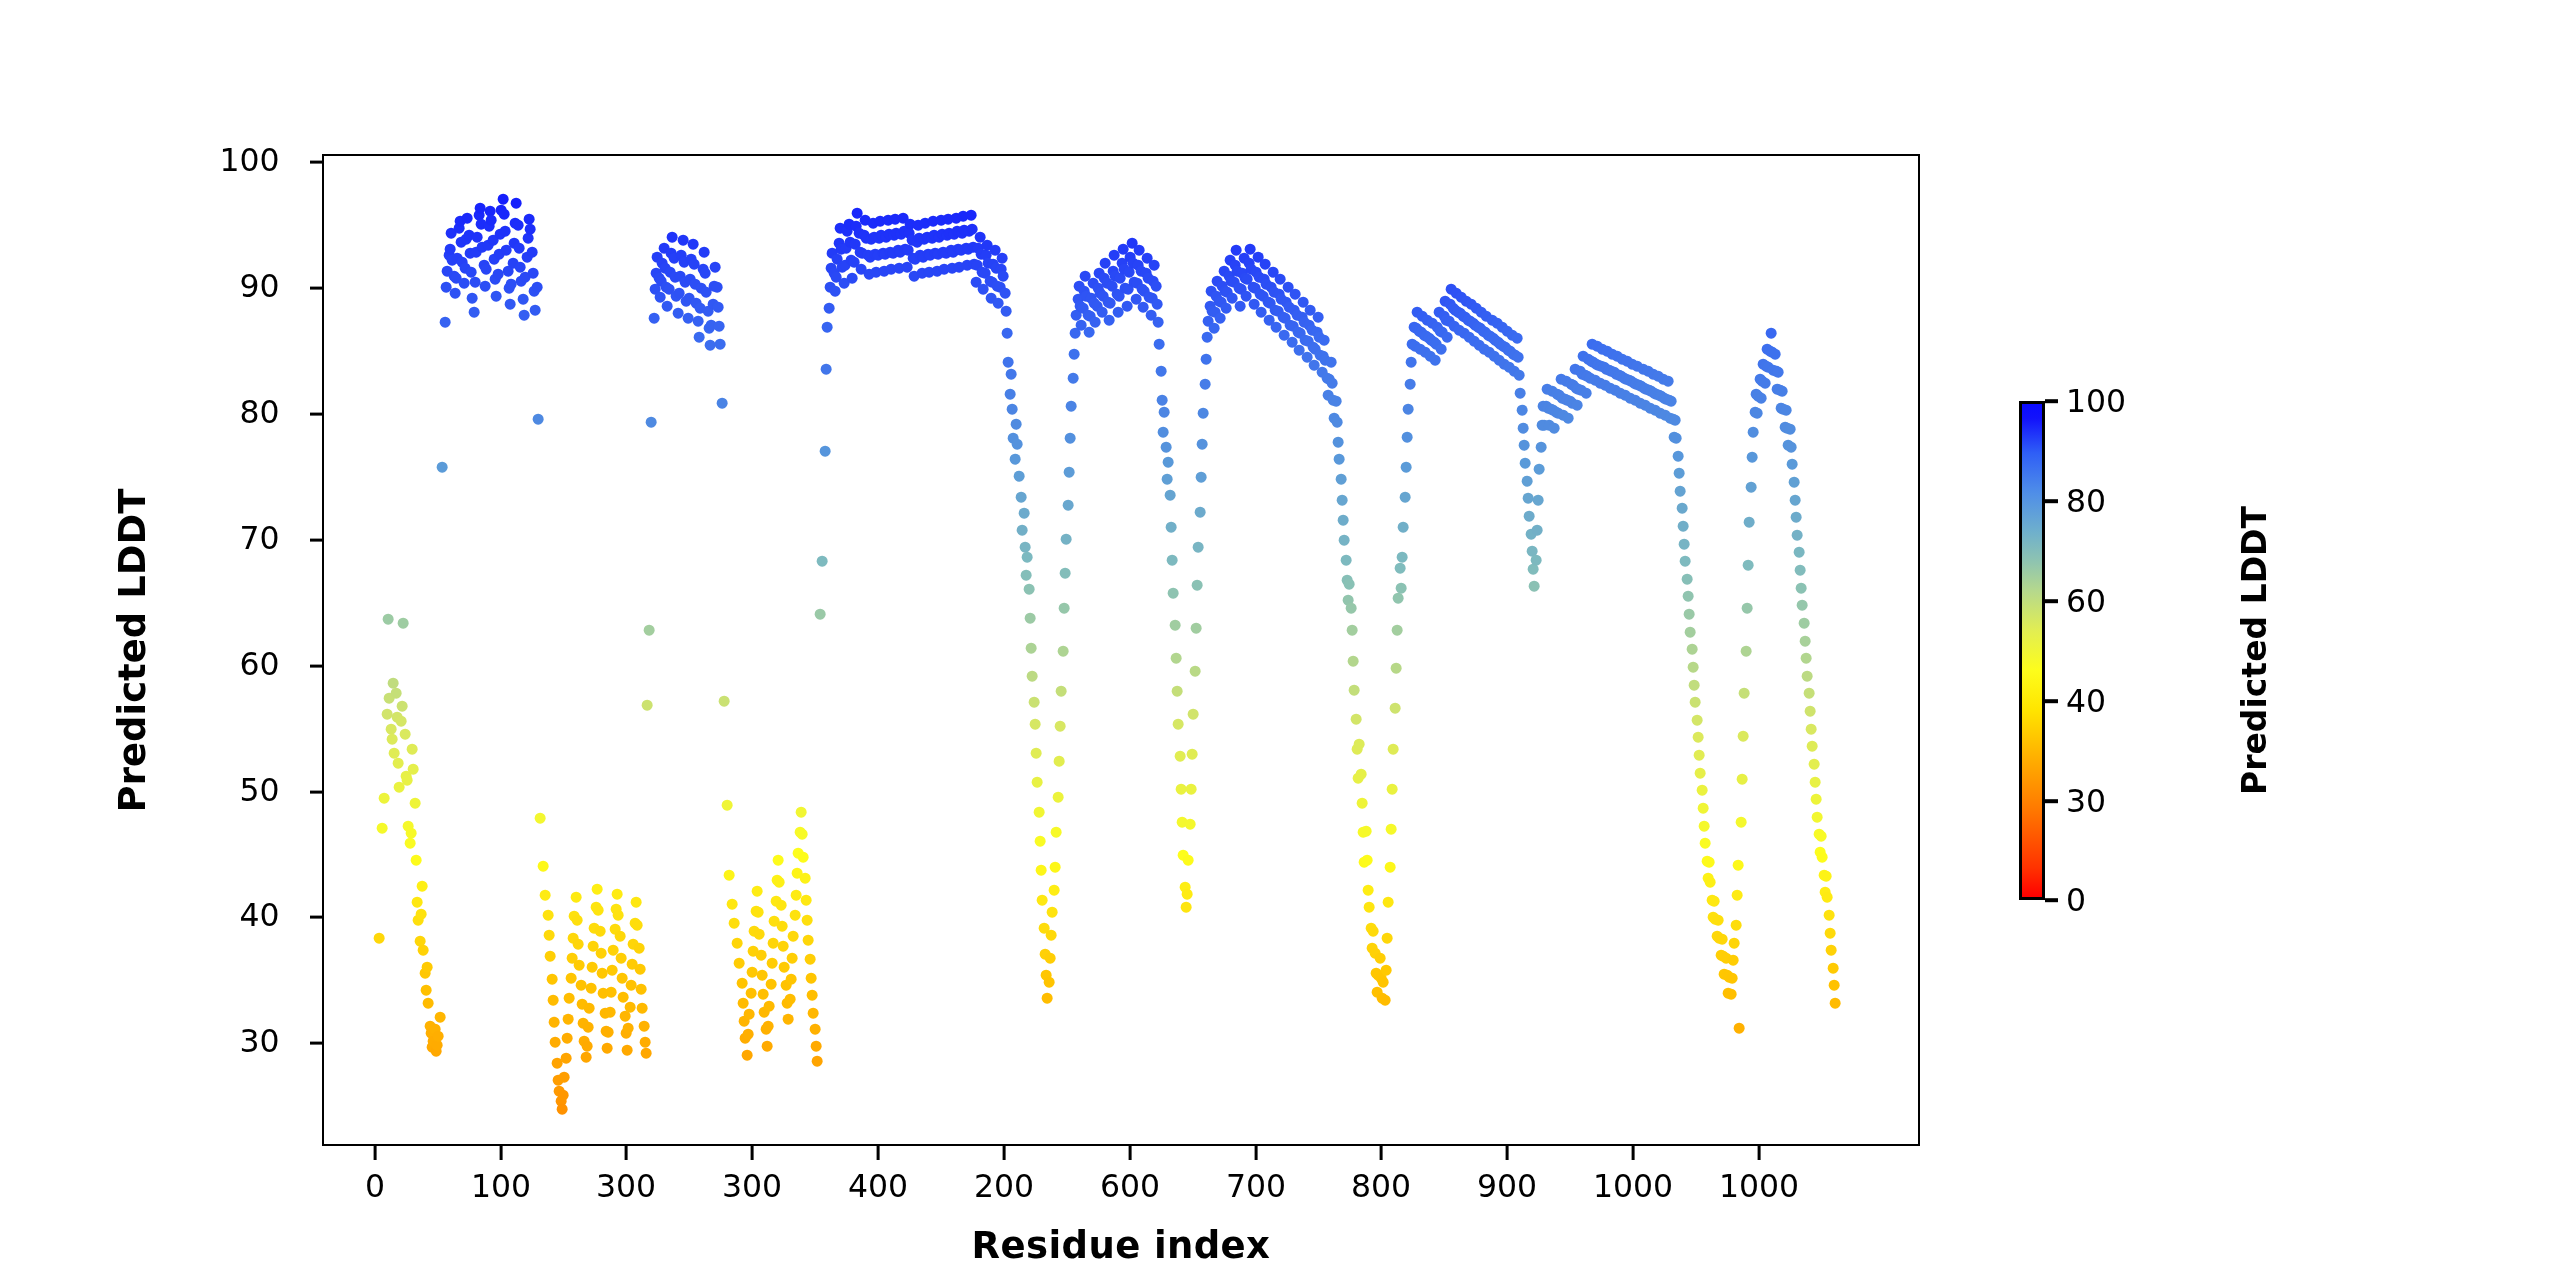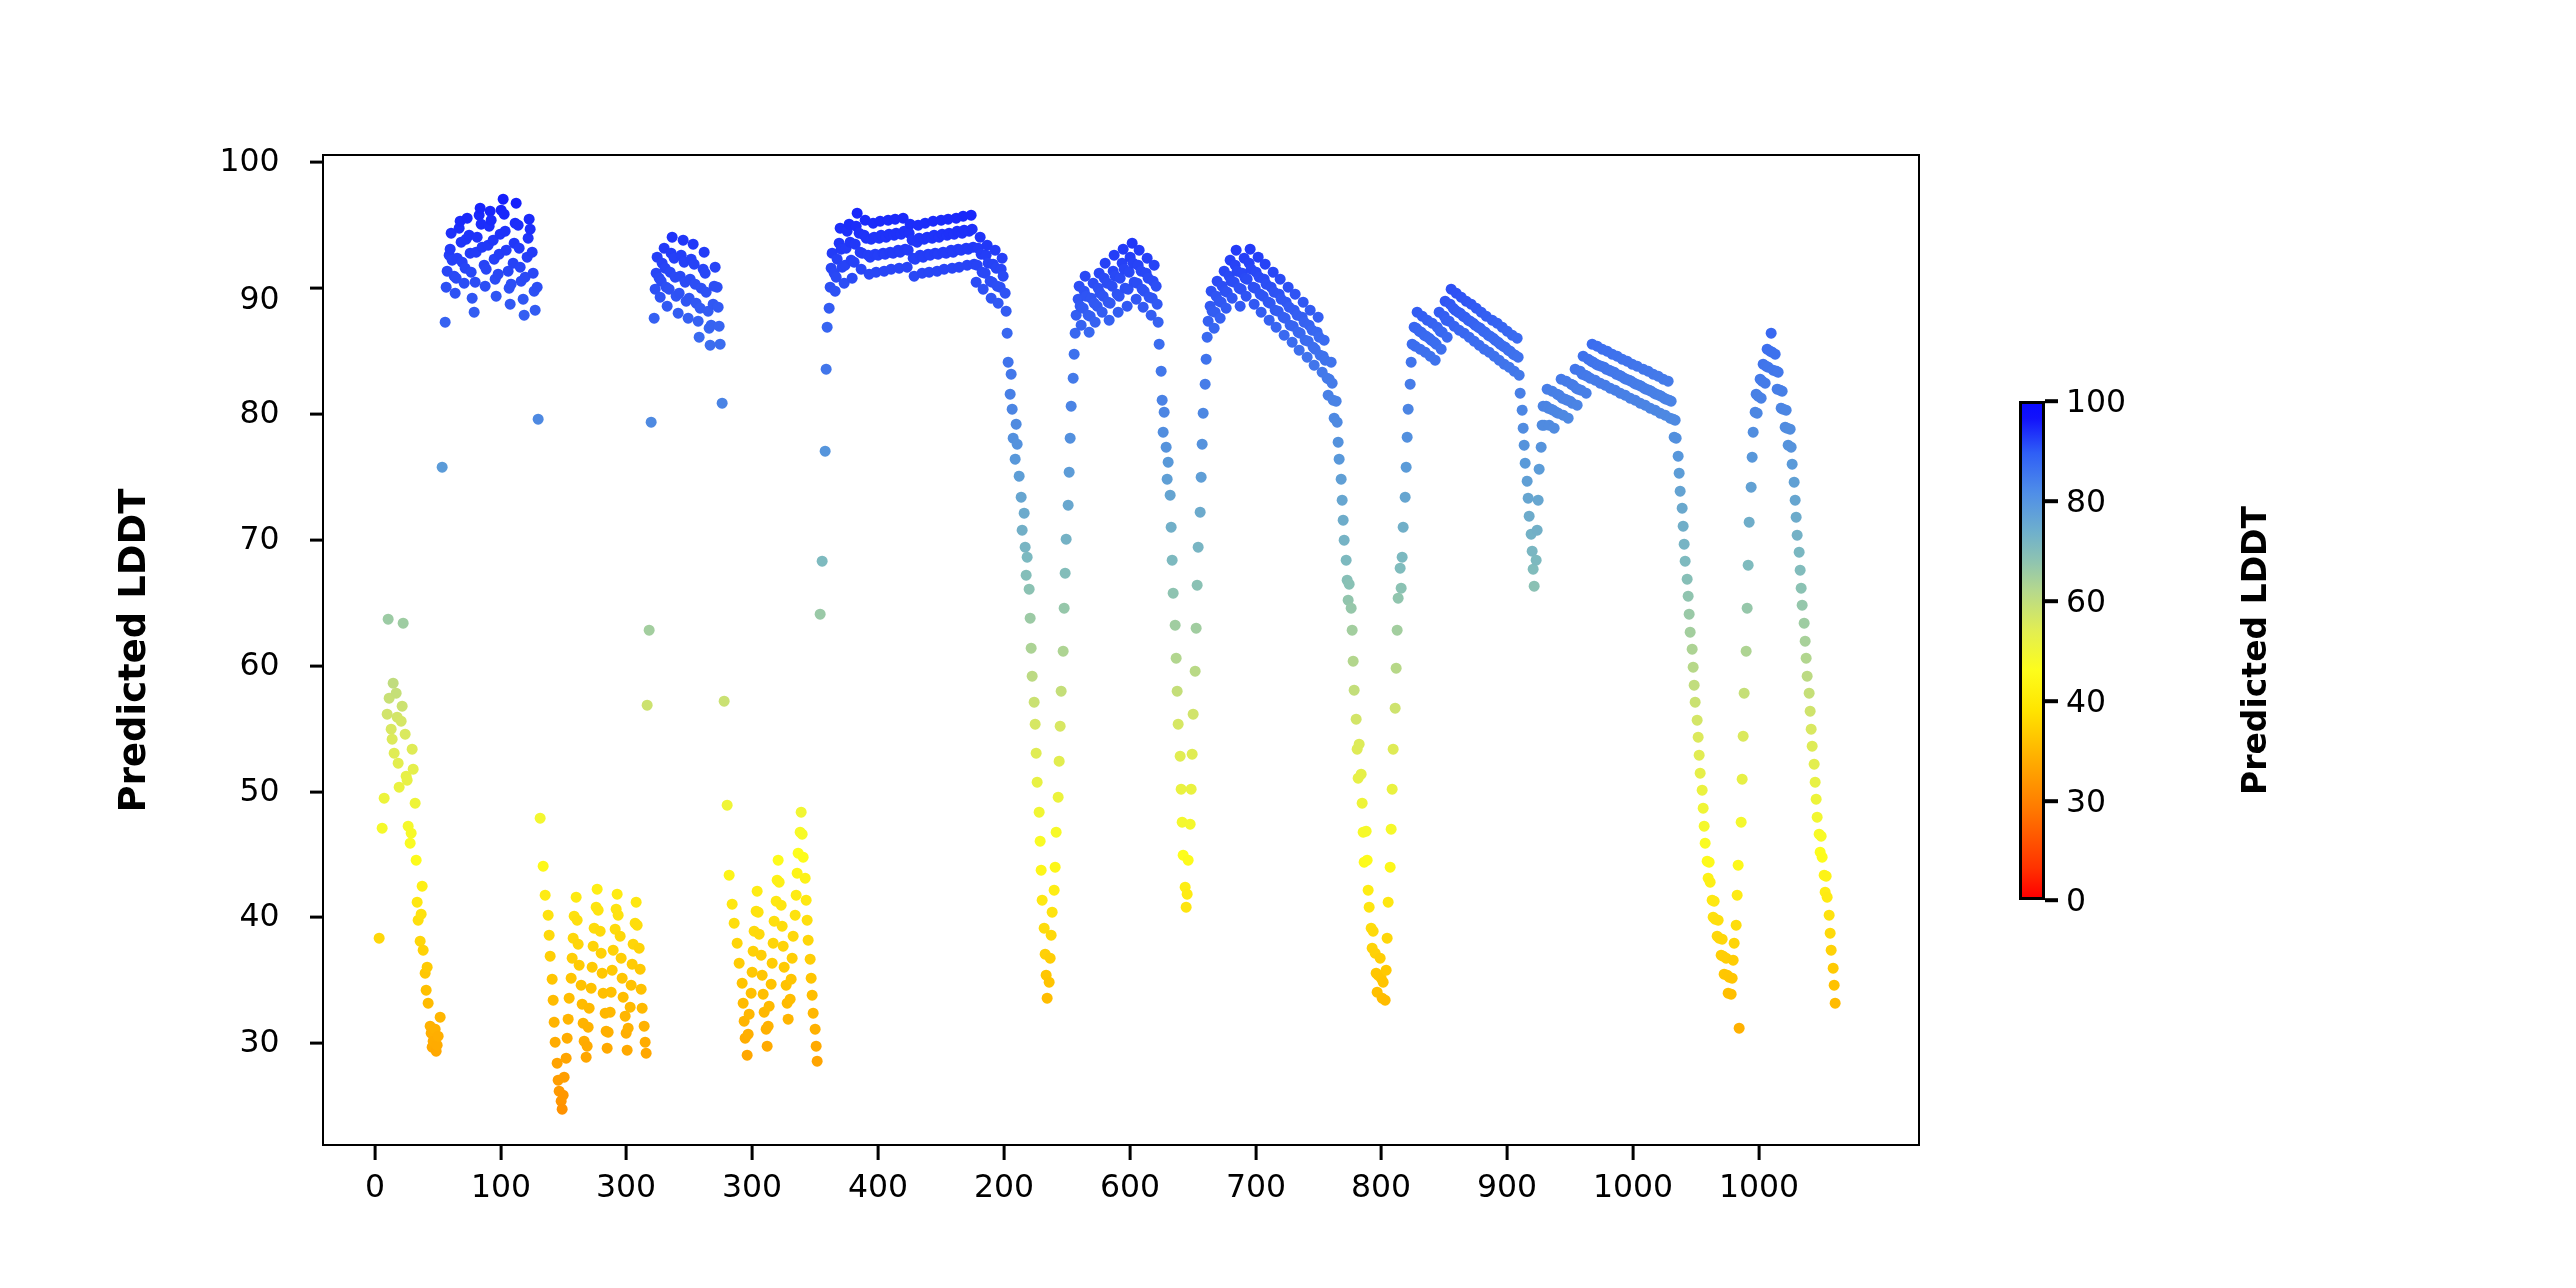--- a/index.html
+++ b/index.html
@@ -175,7 +175,7 @@
       <div class="lbl" style="top:510px">60</div>
       <div class="lbl" style="top:384px">70</div>
       <div class="lbl" style="top:258px">80</div>
-      <div class="lbl" style="top:144px">90</div>
+      <div class="lbl" style="top:132px">90</div>
       <div class="lbl" style="top:6.3px">100</div>
     </div>
 

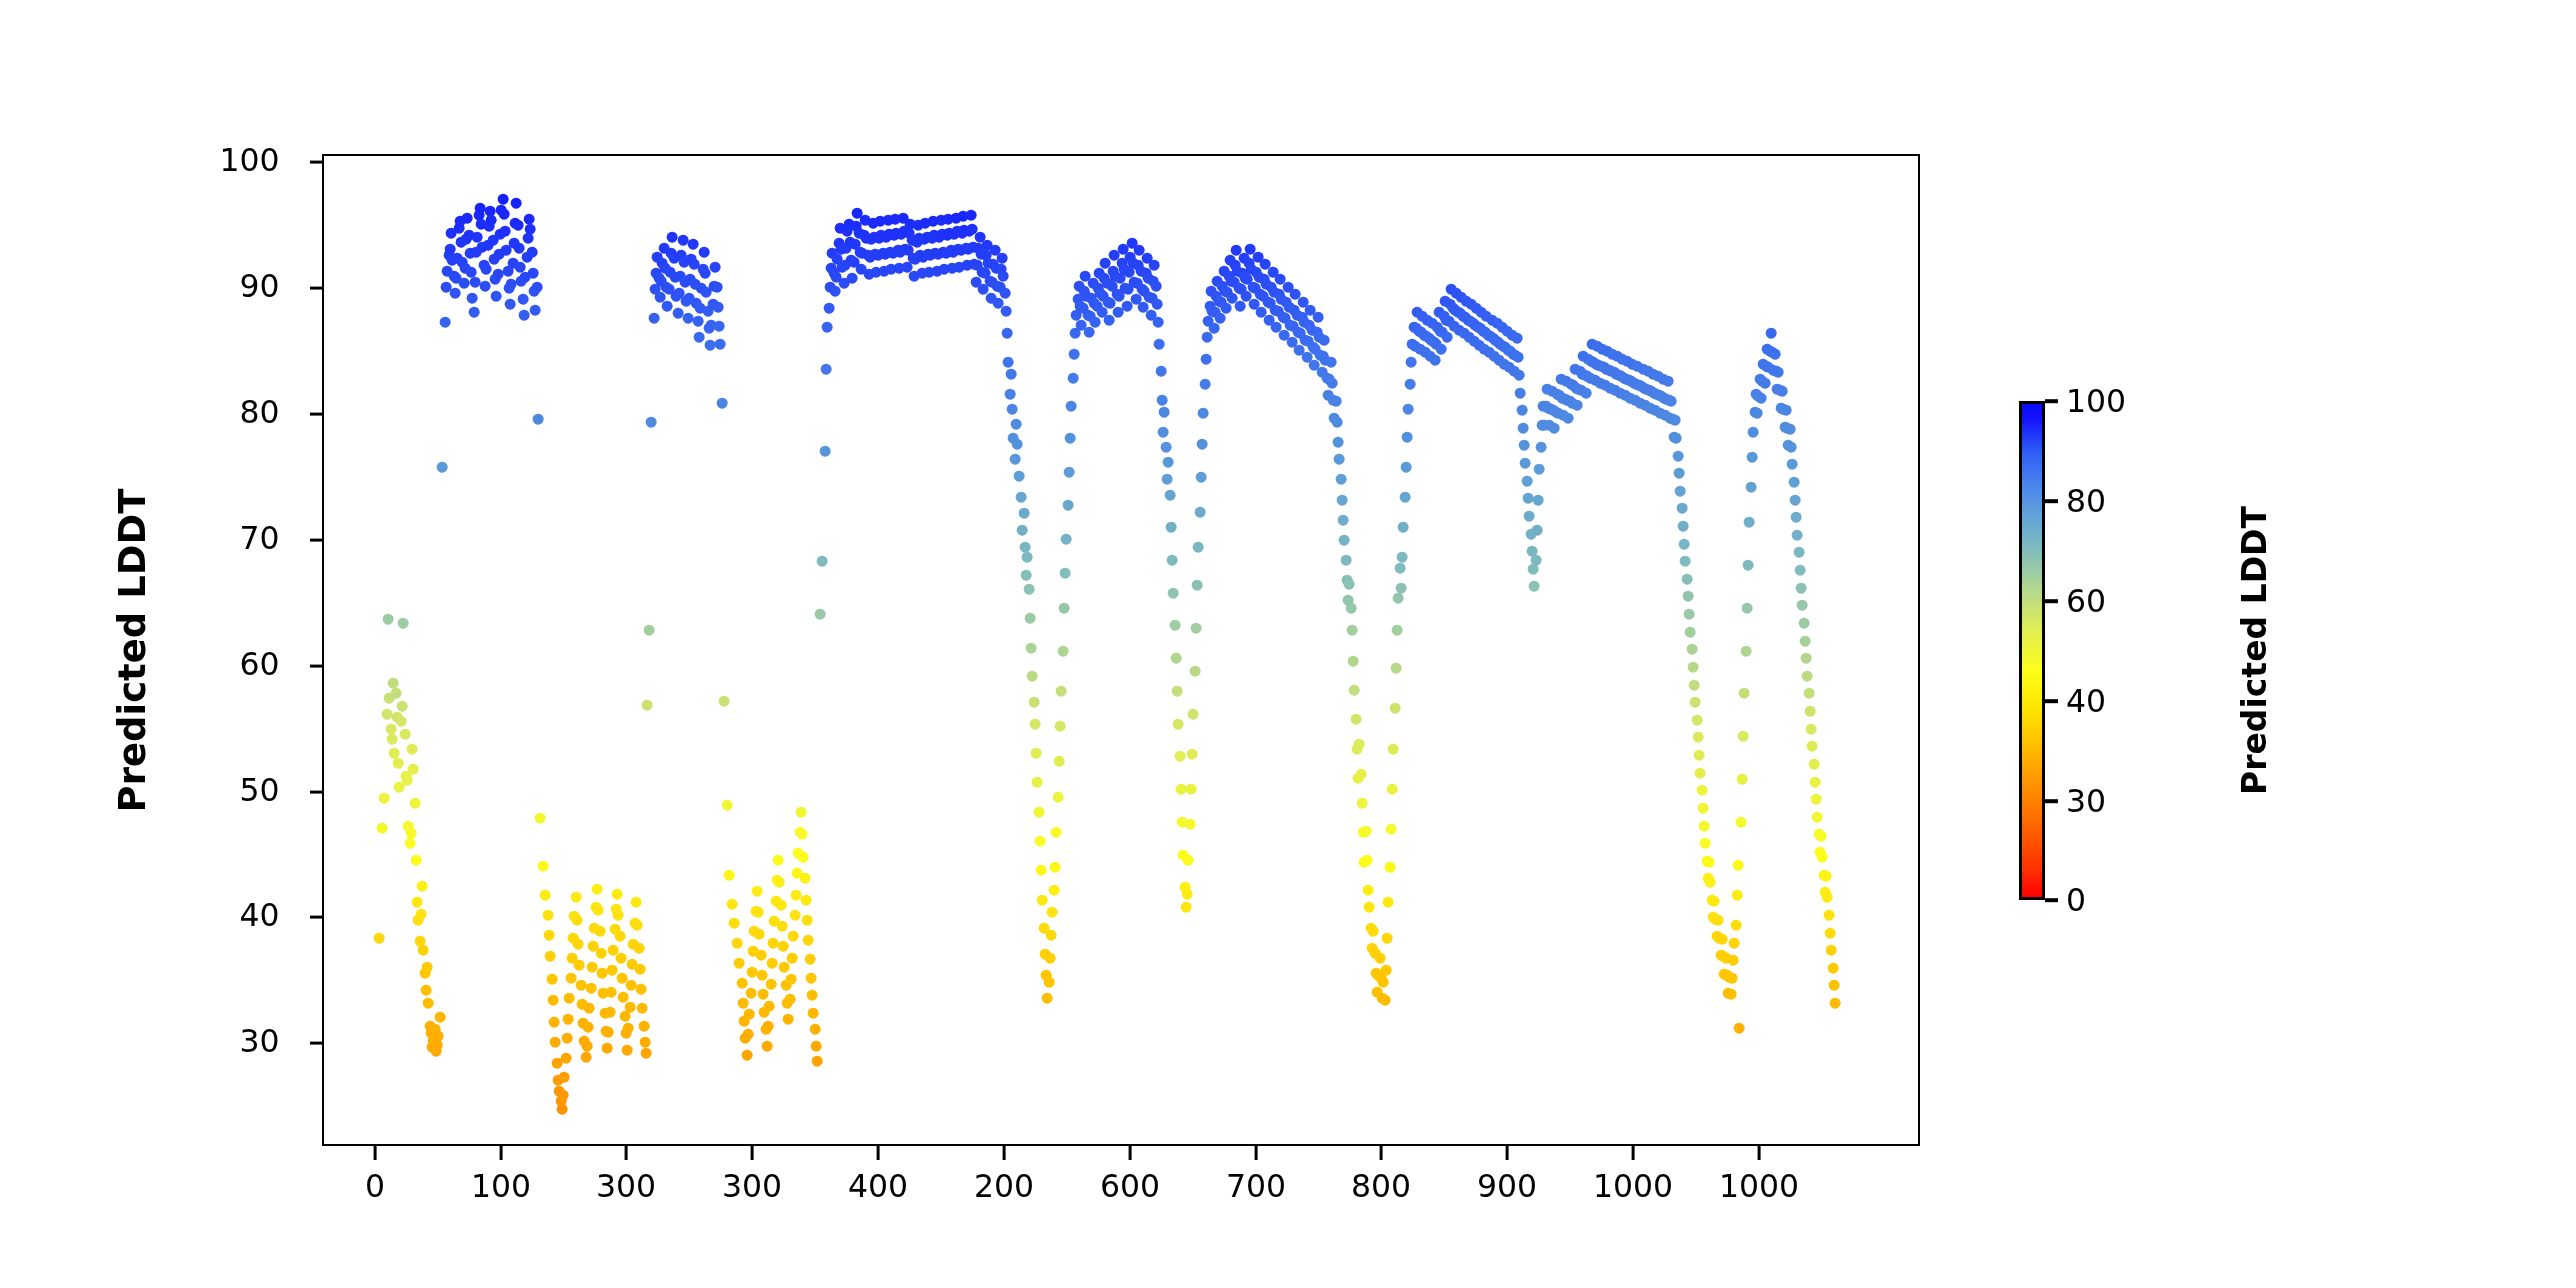--- a/index.html
+++ b/index.html
@@ -1354,6 +1354,7 @@
       <div class="lbl" style="left:1437px">1000</div>
     </div>
 
+  <div id="xaxis-title">Residue index</div>
 
   <div id="cbar-wrap">
     <div id="cbar"></div>

